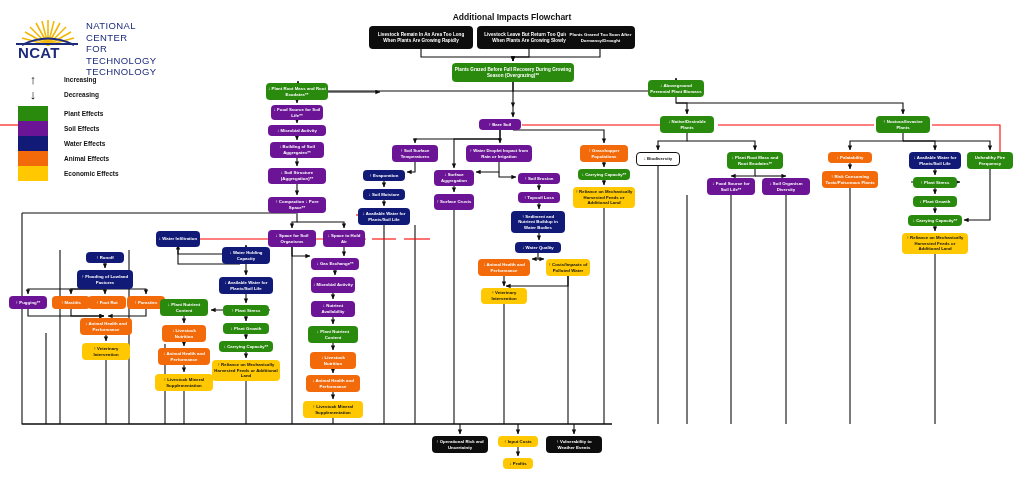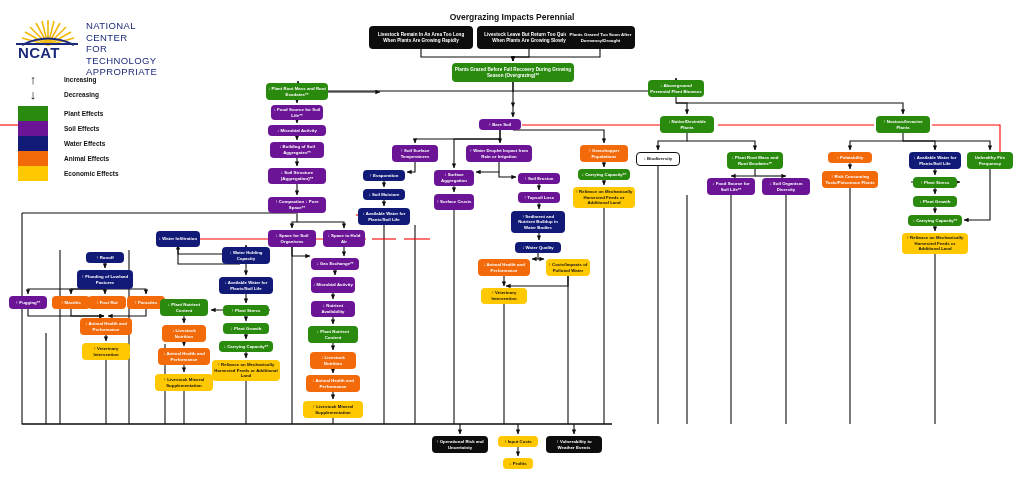--- a/index.html
+++ b/index.html
@@ -129,7 +129,7 @@
   </div>
 
   <div class="chart-title">
-    <span>Overgrazing Impacts Perennial</span>
+    <span>Additional Impacts Flowchart</span>
   </div>
 
   <div class="legend">

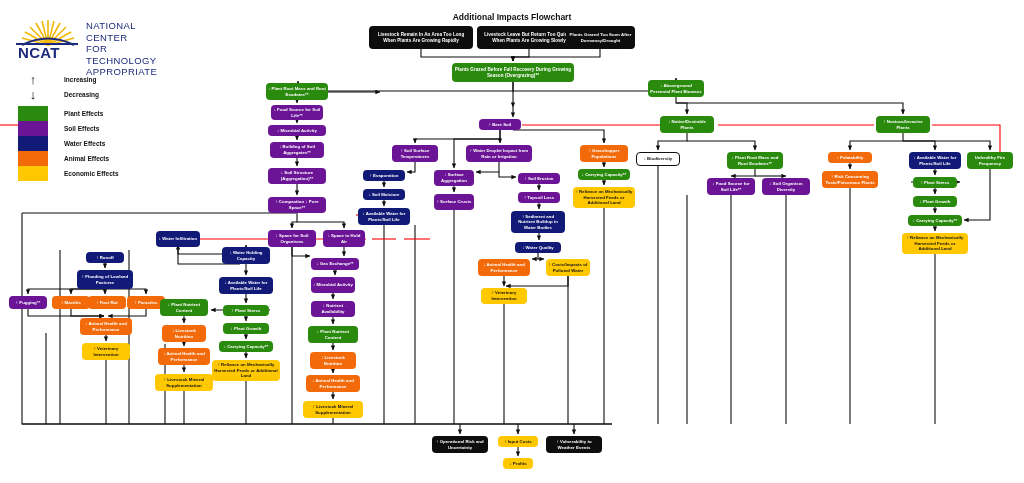--- a/index.html
+++ b/index.html
@@ -124,7 +124,7 @@
     <div class="logo-text">
       <div>NATIONAL CENTER</div>
       <div>FOR TECHNOLOGY</div>
-      <div>APPROPRIATE</div>
+      <div>TECHNOLOGY</div>
     </div>
   </div>
 

